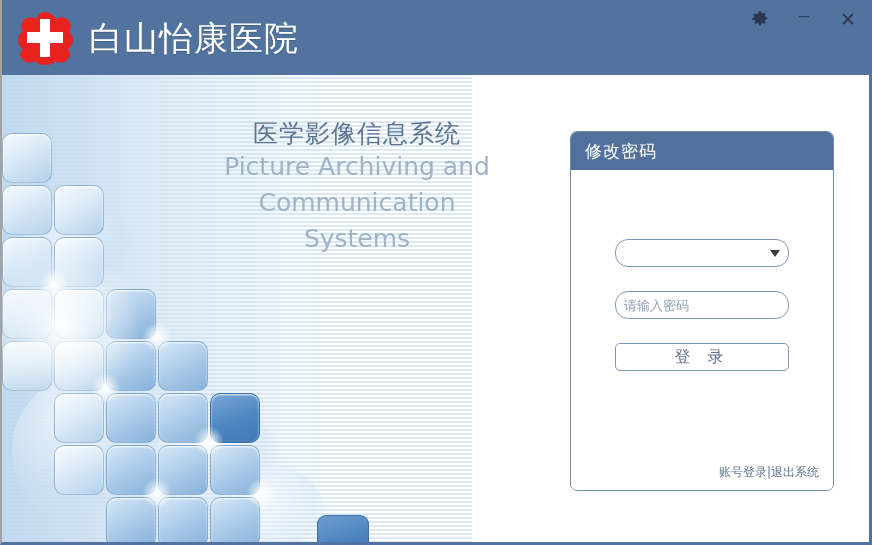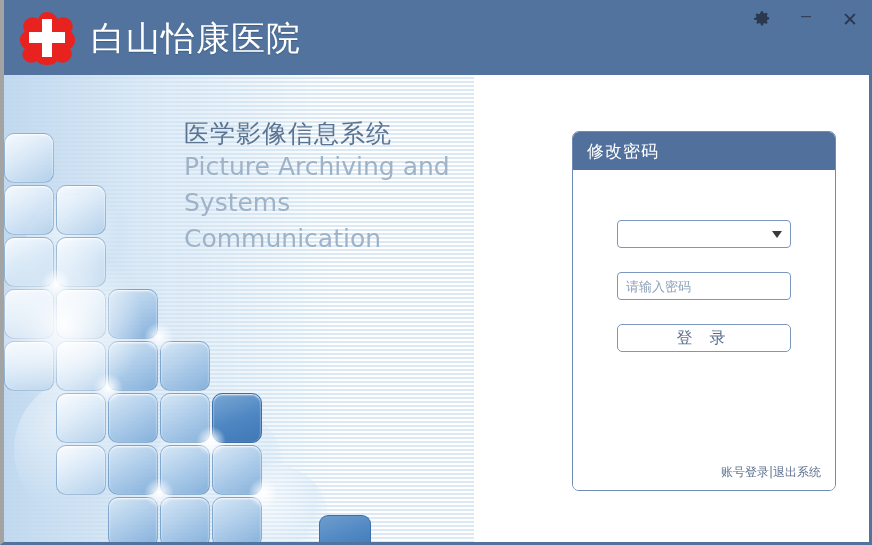--- a/index.html
+++ b/index.html
@@ -12,7 +12,7 @@
     position:relative;width:872px;height:545px;overflow:hidden;
     background:#ffffff;
     box-sizing:border-box;
-    border-left:4px solid #a3a3a3;
+    border-left:2px solid #a3a3a3;
     border-right:3px solid #51739e;
     border-bottom:3px solid #51739e;
   }

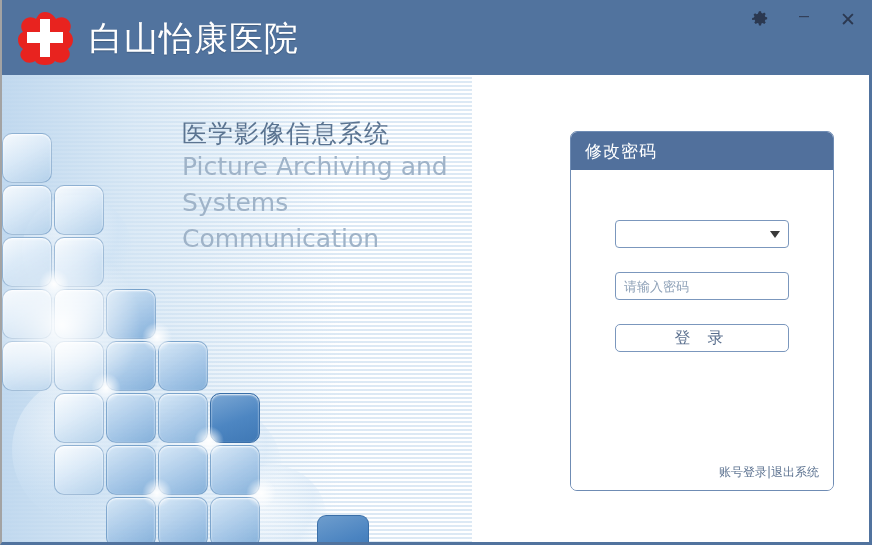--- a/index.html
+++ b/index.html
@@ -92,7 +92,7 @@
   
   .headline{
     position:absolute;left:180px;top:118px;width:350px;
-    text-align:left;
+    text-align:center;
   }
   .headline .cn{
     color:#5b7491;font-size:25px;line-height:31px;letter-spacing:1px;

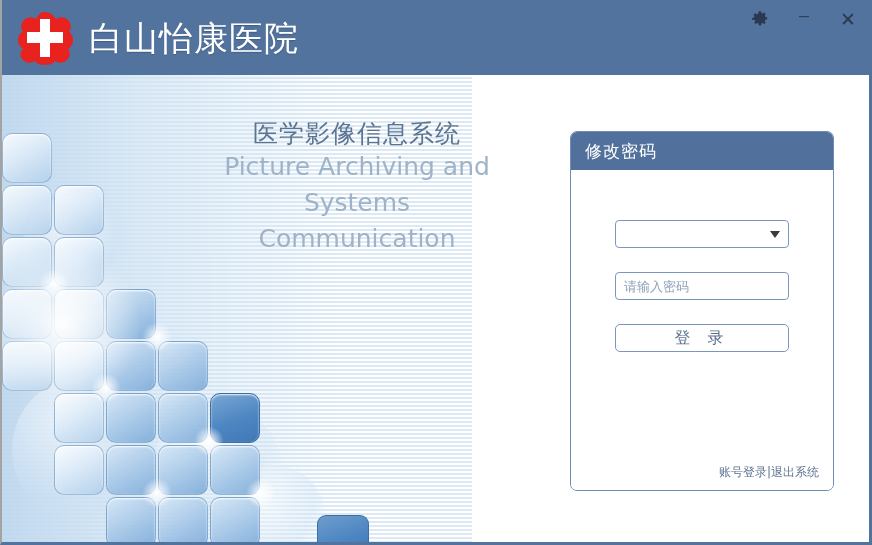--- a/index.html
+++ b/index.html
@@ -232,8 +232,8 @@
   <div class="headline">
     <div class="cn">医学影像信息系统</div>
     <div class="en">Picture Archiving and</div>
+    <div class="en">Communication</div>
     <div class="en">Systems</div>
-    <div class="en">Communication</div>
   </div>
 
   <div class="login-panel">

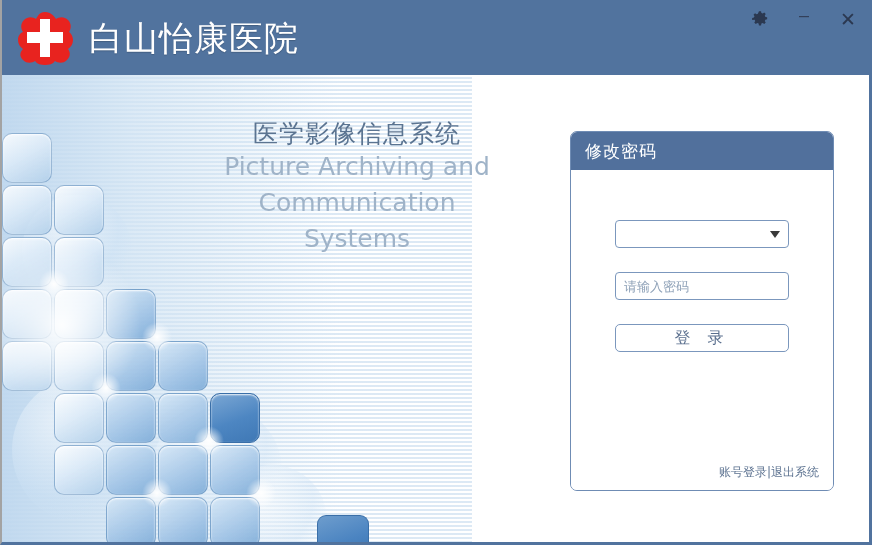--- a/index.html
+++ b/index.html
@@ -128,13 +128,13 @@
   }
   .field input,.field .fakeinput{
     width:100%;height:28px;box-sizing:border-box;
-    border:1px solid #7b97bd;border-radius:4px;
+    border:1px solid #7b97bd;border-radius:13px;
     background:#fff;
     font-size:13px;color:#44556e;
     padding:0 22px 0 8px;
     font-family:"DejaVu Sans","Liberation Sans",sans-serif;
     outline:none;
-    display:flex;align-items:center;
+    display:flex;align-items:center;margin-top:19px;
   }
   .field input::placeholder{color:#8fa2b8;}
   .caret{

